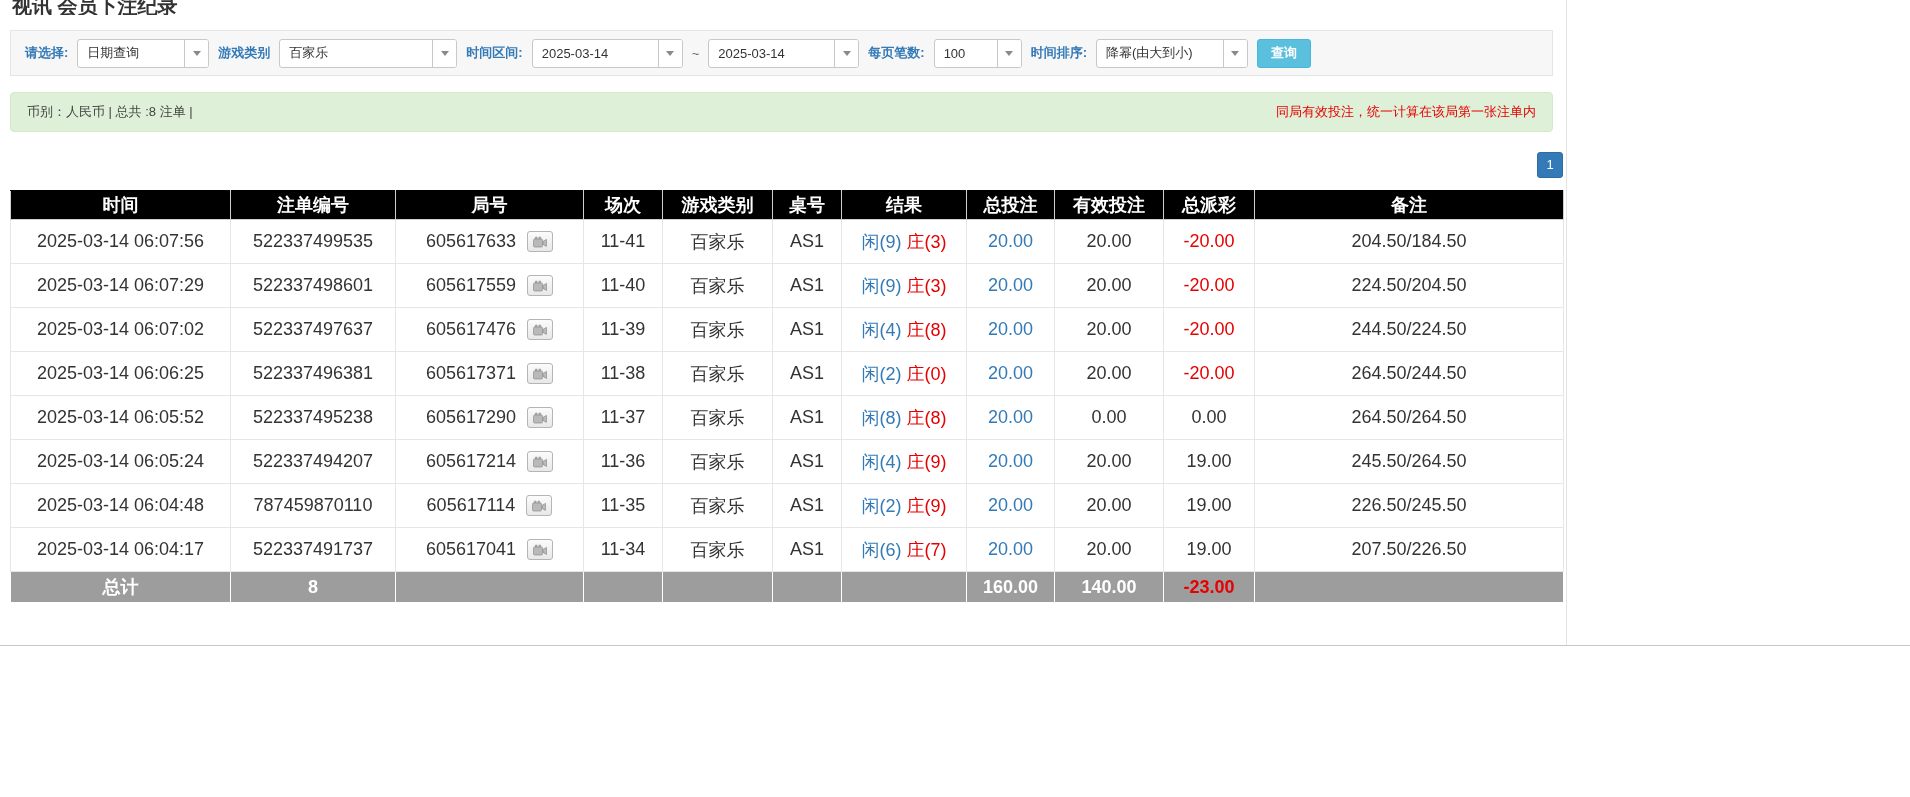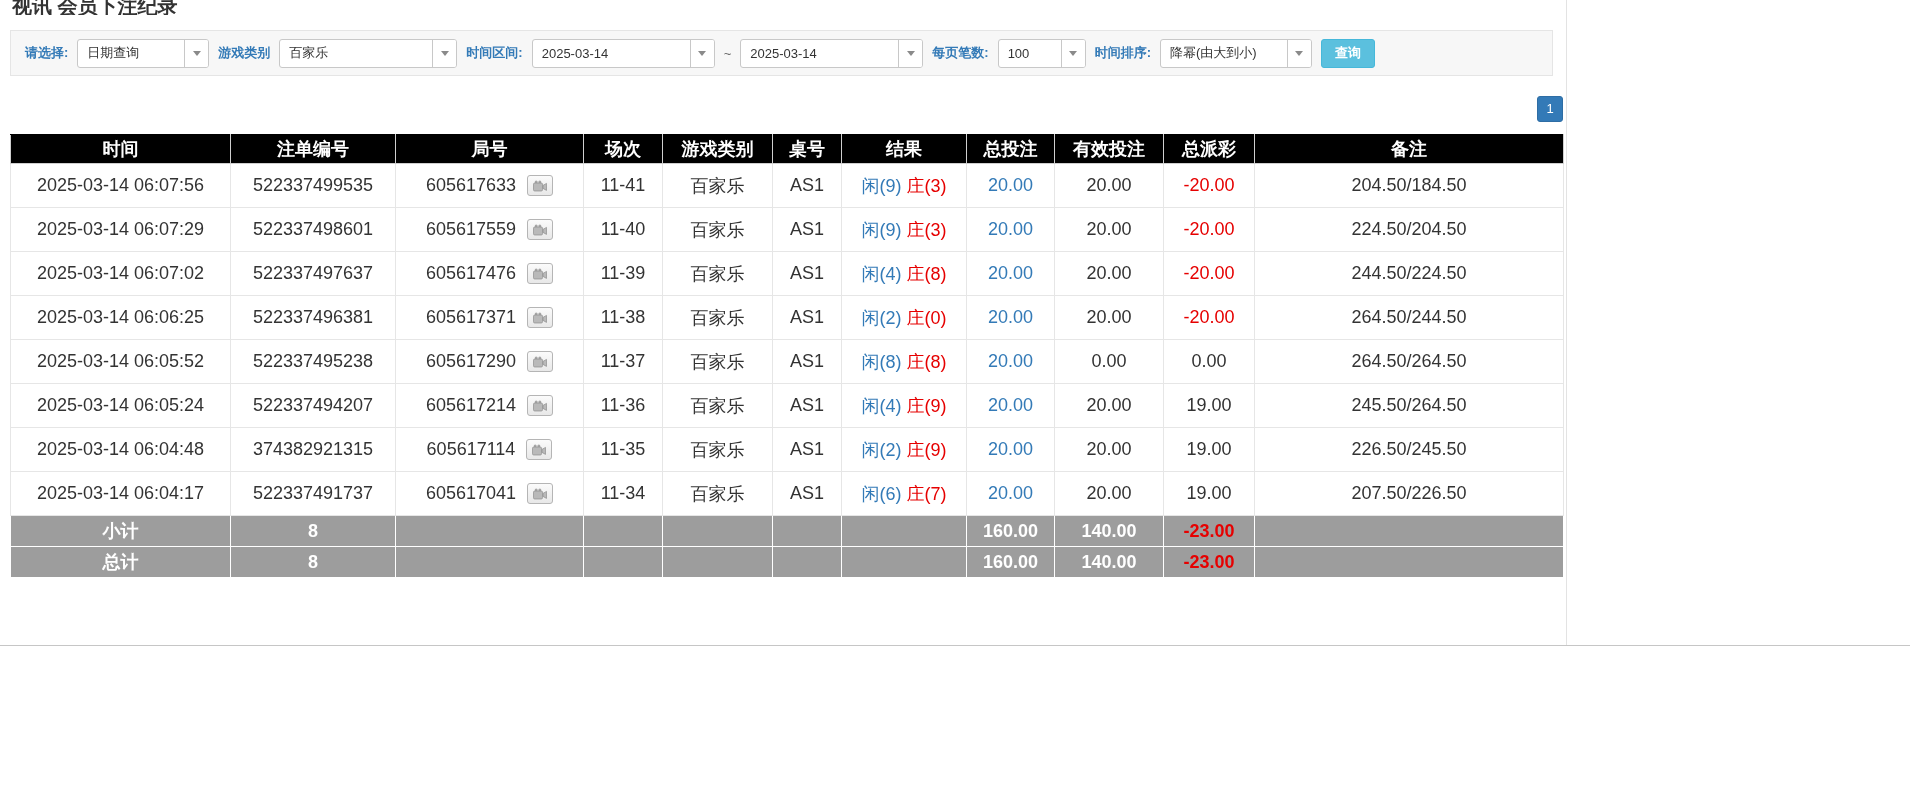--- a/index.html
+++ b/index.html
@@ -23,7 +23,7 @@
                  display:flex; align-items:center; justify-content:center; background:#fff; }
   .caret-shape { width:0; height:0; border-left:4px solid transparent;
                  border-right:4px solid transparent; border-top:5px solid #8a8a8a; }
-  .w130{width:132px;} .w178{width:178px;} .w158{width:183px;} .w88{width:88px;} .w152{width:152px;justify-content:space-between;}
+  .w130{width:132px;} .w178{width:178px;} .w158{width:151px;} .w88{width:88px;} .w152{width:152px;justify-content:space-between;}
   .tilde { color:#666; }
   .search-btn { height:29px; padding:0 13px; background:#5bc0de; color:#fff;
                 border:1px solid #46b8da; border-radius:3px; font-size:13px;

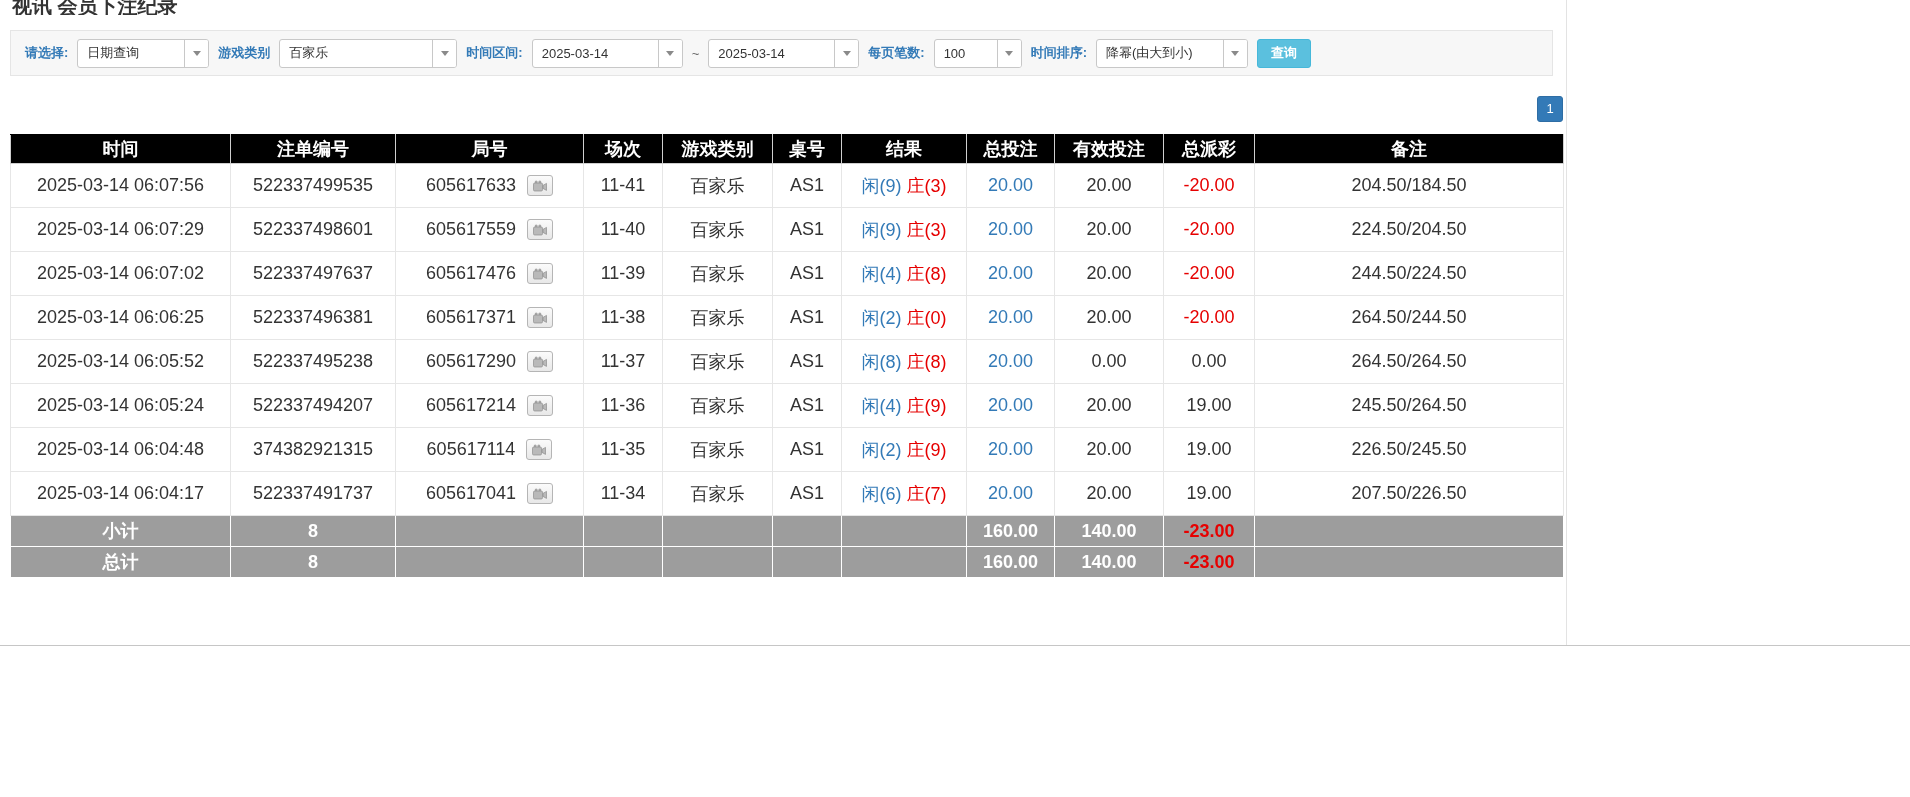--- a/index.html
+++ b/index.html
@@ -126,6 +126,10 @@
     <button class="search-btn">查询</button>
   </div>
 
+  <div class="info-bar">
+    <span class="info-left">币别：人民币 | 总共 :8 注单 |</span>
+    <span class="info-right">同局有效投注，统一计算在该局第一张注单内</span>
+  </div>
 
   <div class="pagination">
     <span class="page-btn">1</span>

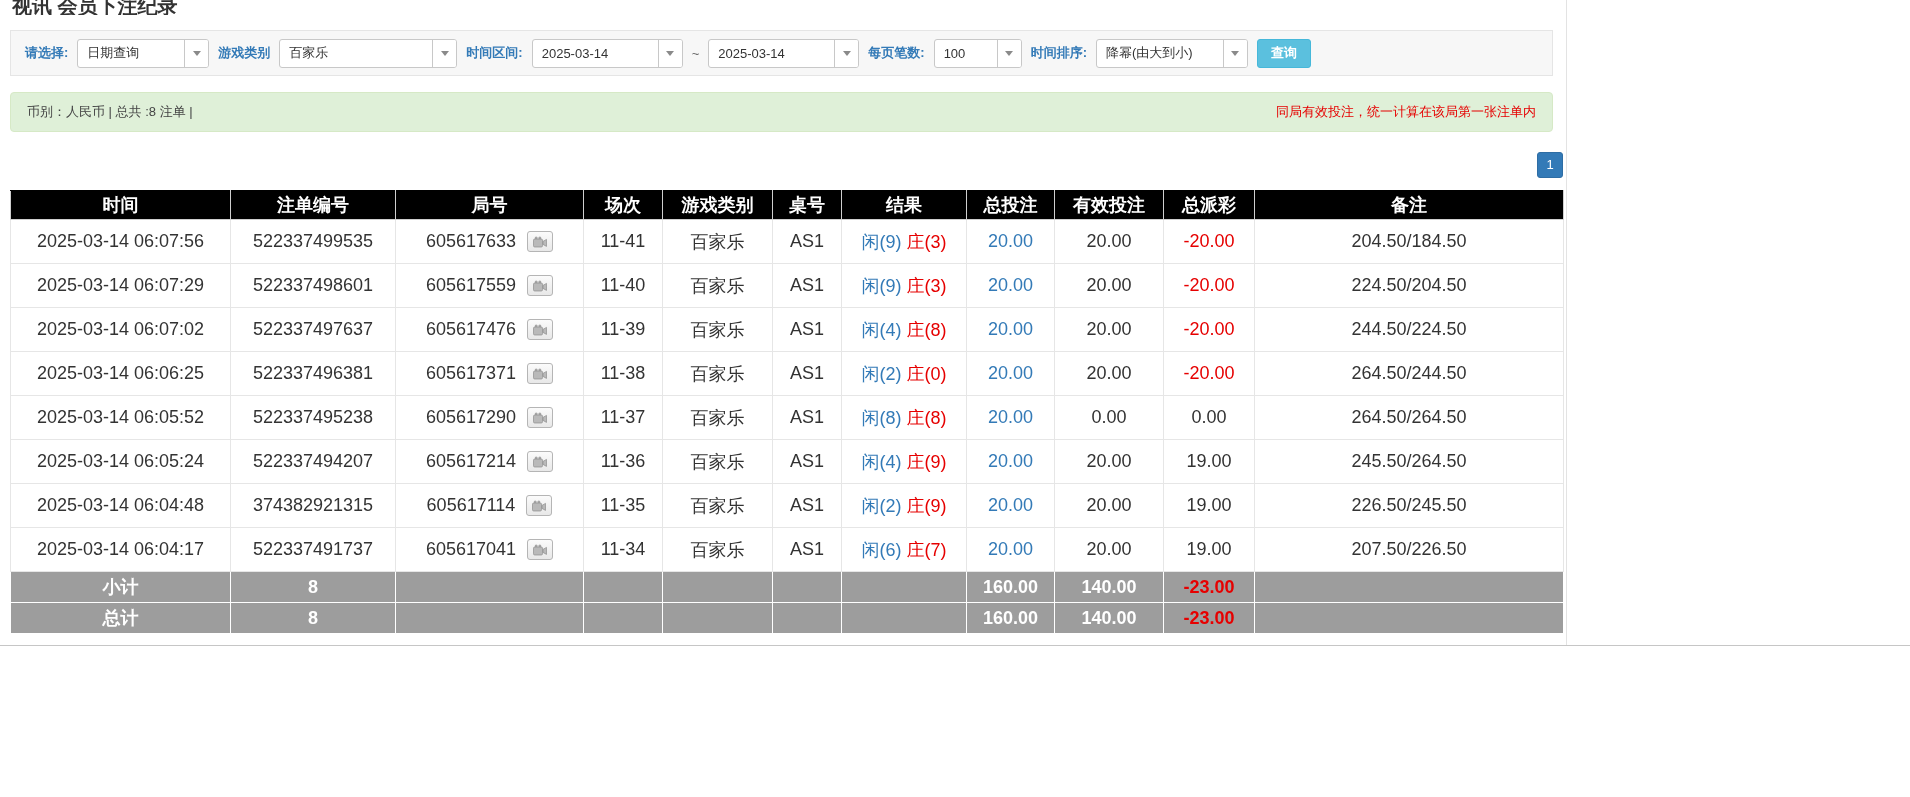--- a/index.html
+++ b/index.html
@@ -305,7 +305,7 @@
         </tr>
         <tr>
           <td>2025-03-14 06:04:48</td>
-          <td>374382921315</td>
+          <td>787459870110</td>
           <td><span class="round-wrap">
               <span>605617114</span>
               <span class="replay-btn">

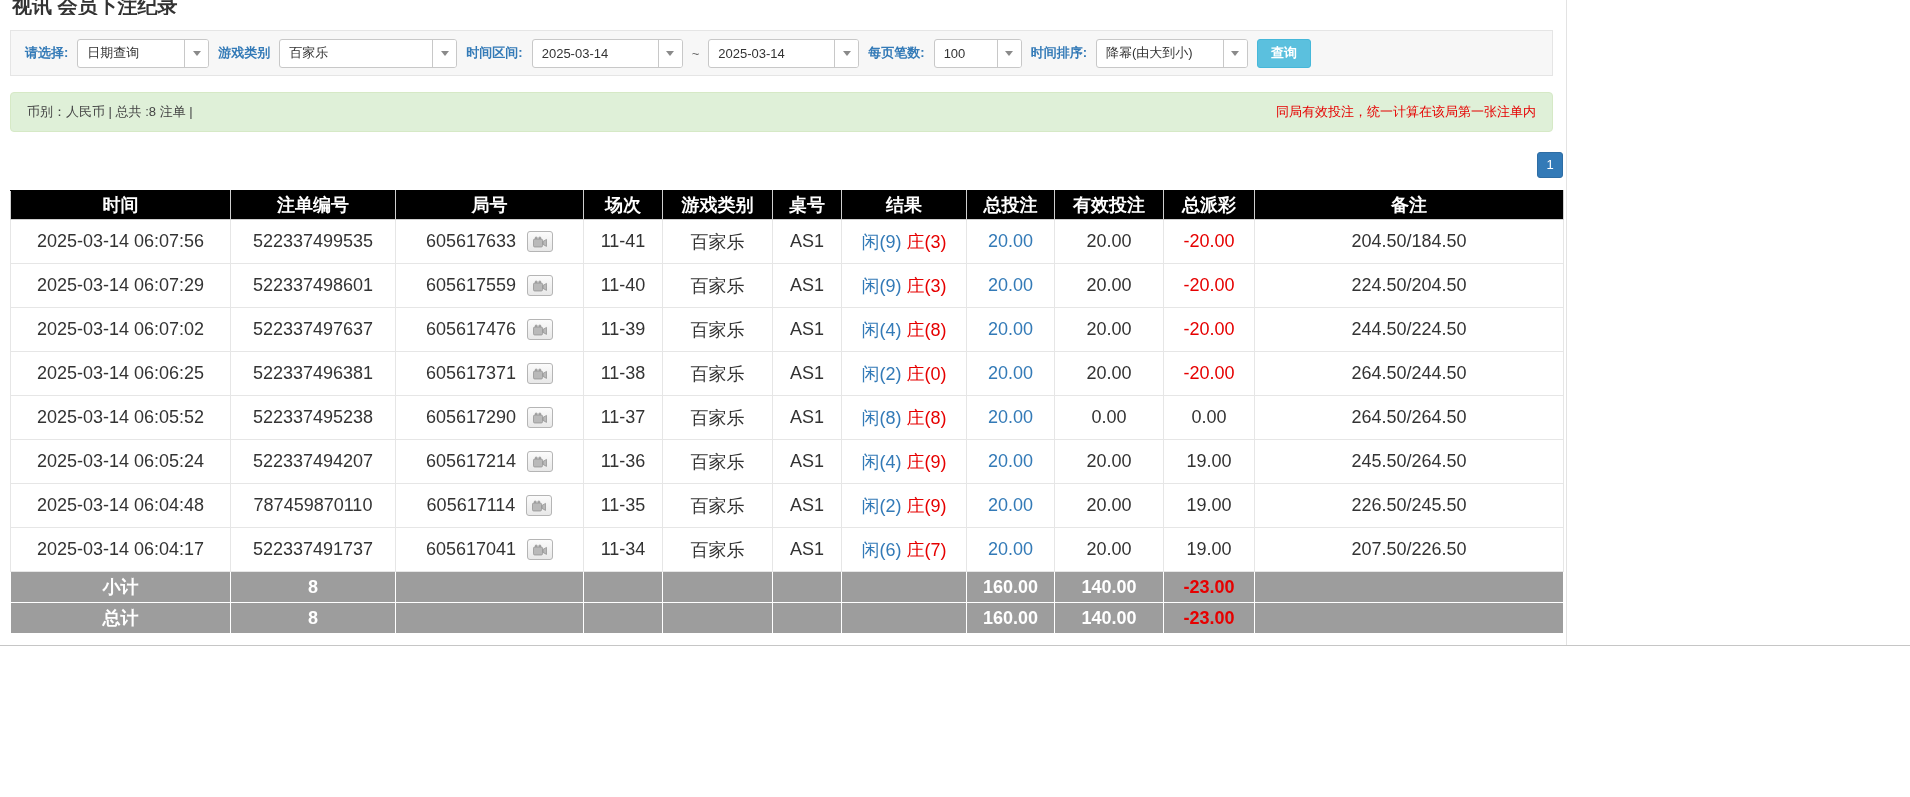--- a/index.html
+++ b/index.html
@@ -352,7 +352,7 @@
       </tbody>
     <tbody>
       <tr class="tfoot-row">
-        <td>小计</td>
+        <td>总计</td>
         <td>8</td>
         <td></td>
         <td></td>
@@ -364,19 +364,6 @@
         <td class="red">-23.00</td>
         <td></td>
       </tr>
-      <tr class="tfoot-row">
-        <td>总计</td>
-        <td>8</td>
-        <td></td>
-        <td></td>
-        <td></td>
-        <td></td>
-        <td></td>
-        <td>160.00</td>
-        <td>140.00</td>
-        <td class="red">-23.00</td>
-        <td></td>
-      </tr>
     </tbody>
   </table>
 

